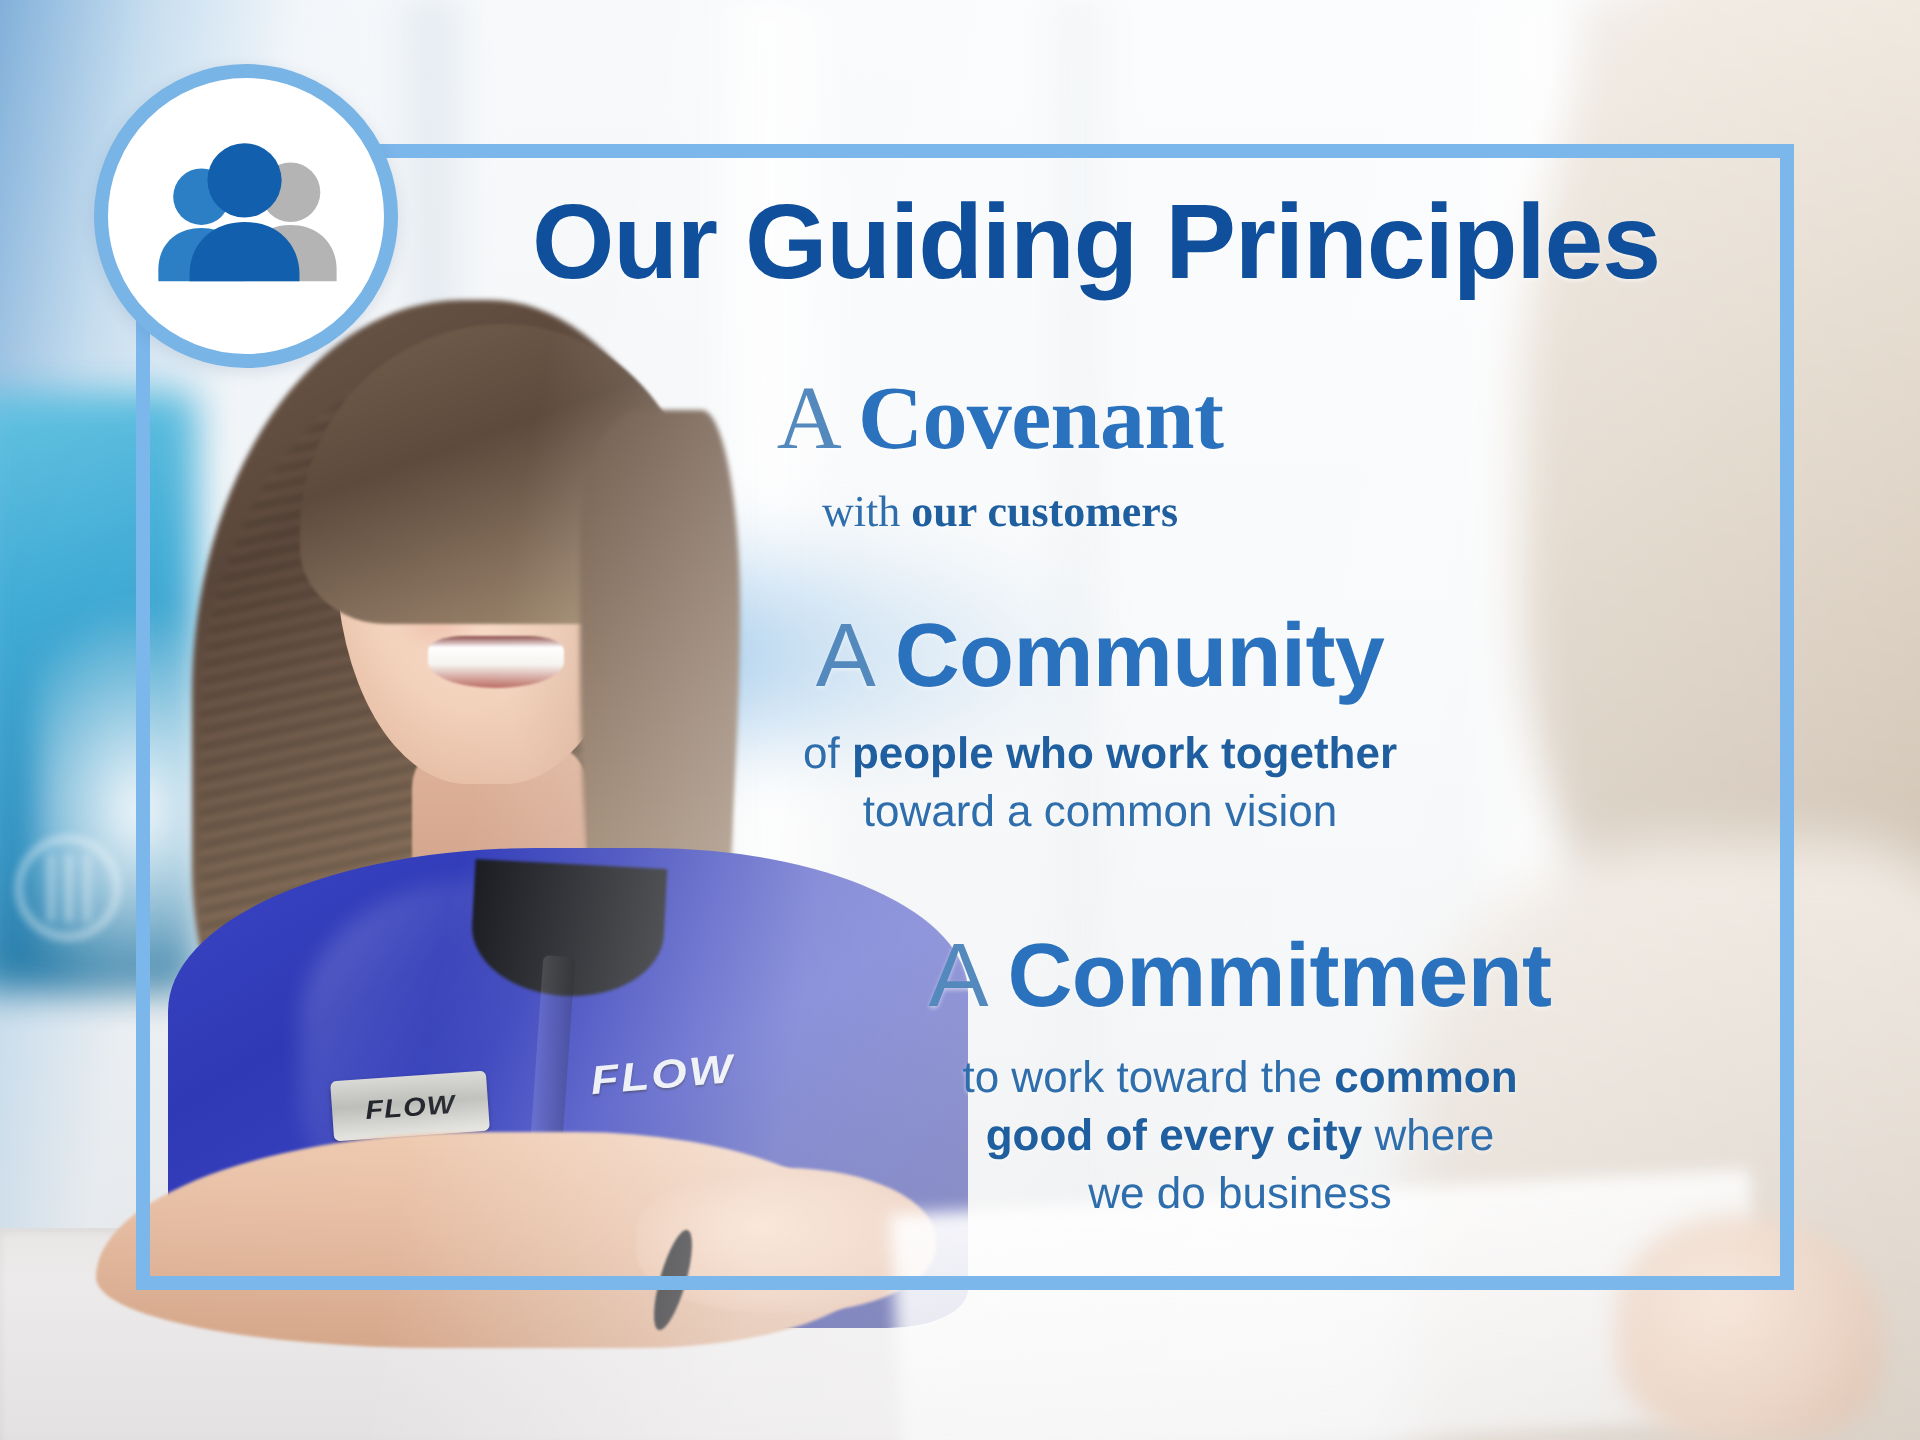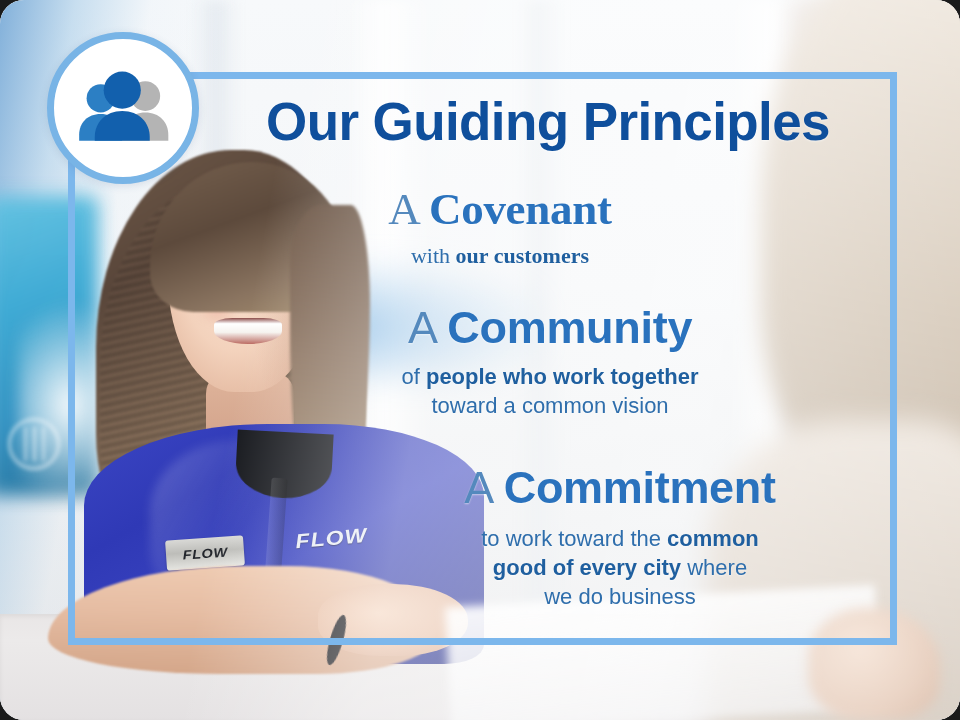--- a/index.html
+++ b/index.html
@@ -15,7 +15,6 @@
     overflow: hidden;
     font-family: "Liberation Sans", sans-serif;
     background: #f2f3f5;
-    border-radius: 24px;
   }
 
   

